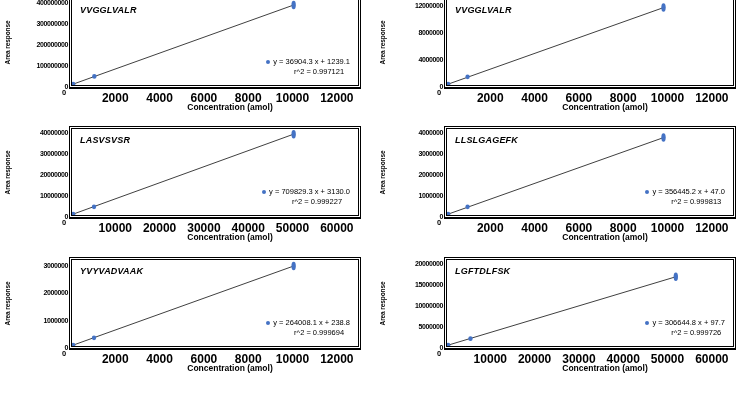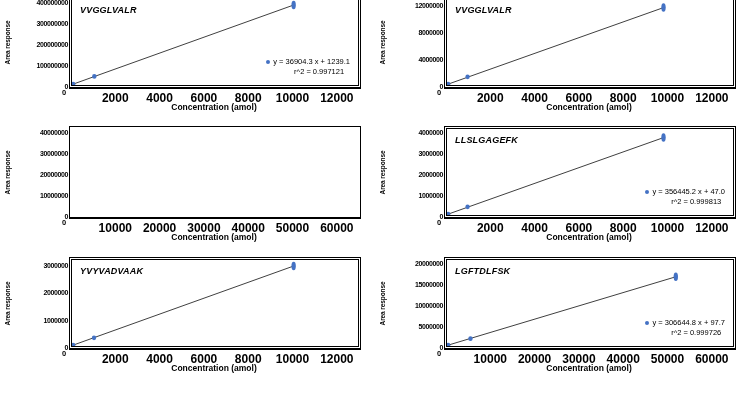--- a/index.html
+++ b/index.html
@@ -146,7 +146,7 @@
   }
   .xtitle{
     position:absolute;
-    left:68px;
+    left:84px;
     top:106px;
     width:292px;
     text-align:center;

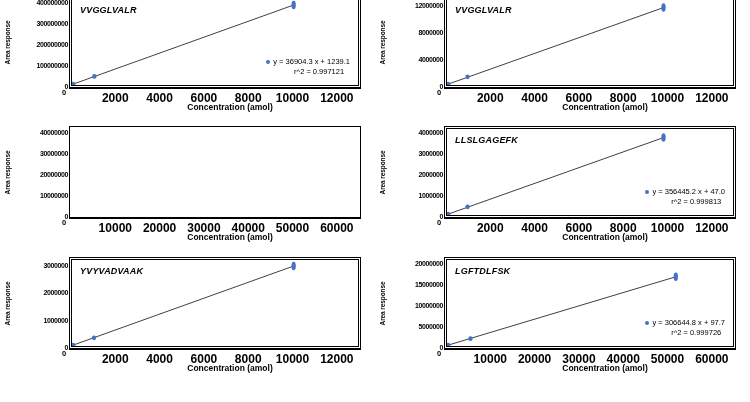--- a/index.html
+++ b/index.html
@@ -246,6 +246,22 @@
           <div class="ytick" style="top: 6.19048px;">40000000</div>
         </div>
         <div class="plot-outer"></div>
+        <div class="plot">
+          <div class="peptide">LASVSVSR</div>
+          <svg class="svgwrap" viewBox="0 0 285 85" preserveAspectRatio="none">
+            <line x1="1.1400000000000001" y1="84.15" x2="220.875" y2="5.1000000000000085" stroke="#404040" stroke-width="1" vector-effect="non-scaling-stroke"></line>
+            <ellipse cx="1.1400000000000001" cy="84.15" rx="2.2" ry="2.4" fill="#4472c4"></ellipse>
+            <ellipse cx="21.945" cy="76.925" rx="2.2" ry="2.4" fill="#4472c4"></ellipse>
+            <ellipse cx="220.875" cy="5.1000000000000085" rx="2.2" ry="4.2" fill="#4472c4"></ellipse>
+          </svg>
+          <div class="eqbox">
+            <div class="eq-line1">
+              <span class="eq-dot"></span>
+              <span>y = 709829.3 x + 3130.0</span>
+            </div>
+            <div class="eq-line2">r^2 = 0.999227</div>
+          </div>
+        </div>
         <div class="xaxis">
           <div class="xtick" style="left: 46.3077px;">10000</div>
           <div class="xtick" style="left: 90.6154px;">20000</div>

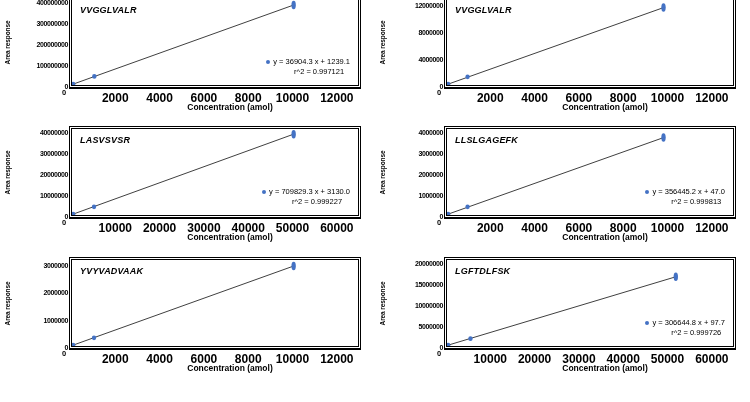--- a/index.html
+++ b/index.html
@@ -335,6 +335,13 @@
             <ellipse cx="21.945" cy="76.925" rx="2.2" ry="2.4" fill="#4472c4"></ellipse>
             <ellipse cx="220.875" cy="5.950000000000003" rx="2.2" ry="4.2" fill="#4472c4"></ellipse>
           </svg>
+          <div class="eqbox">
+            <div class="eq-line1">
+              <span class="eq-dot"></span>
+              <span>y = 264008.1 x + 238.8</span>
+            </div>
+            <div class="eq-line2">r^2 = 0.999694</div>
+          </div>
         </div>
         <div class="xaxis">
           <div class="xtick" style="left: 46.3077px;">2000</div>

